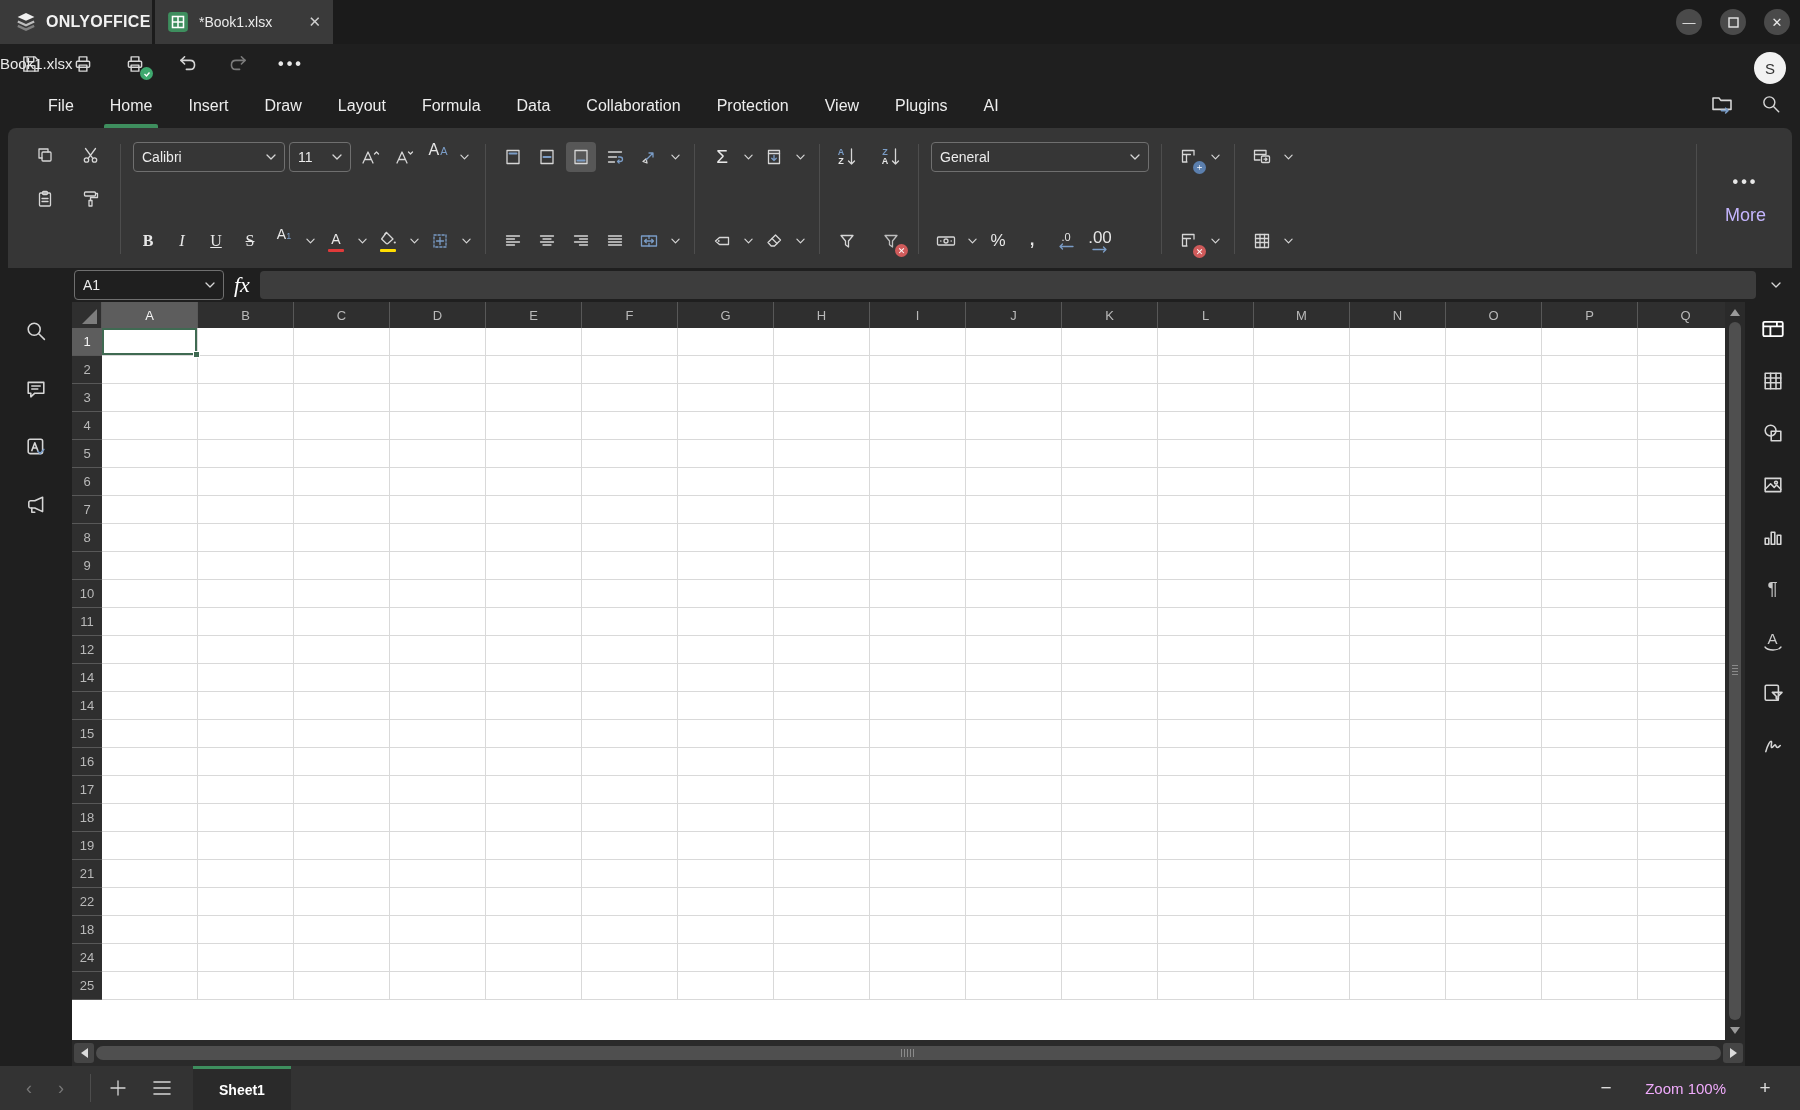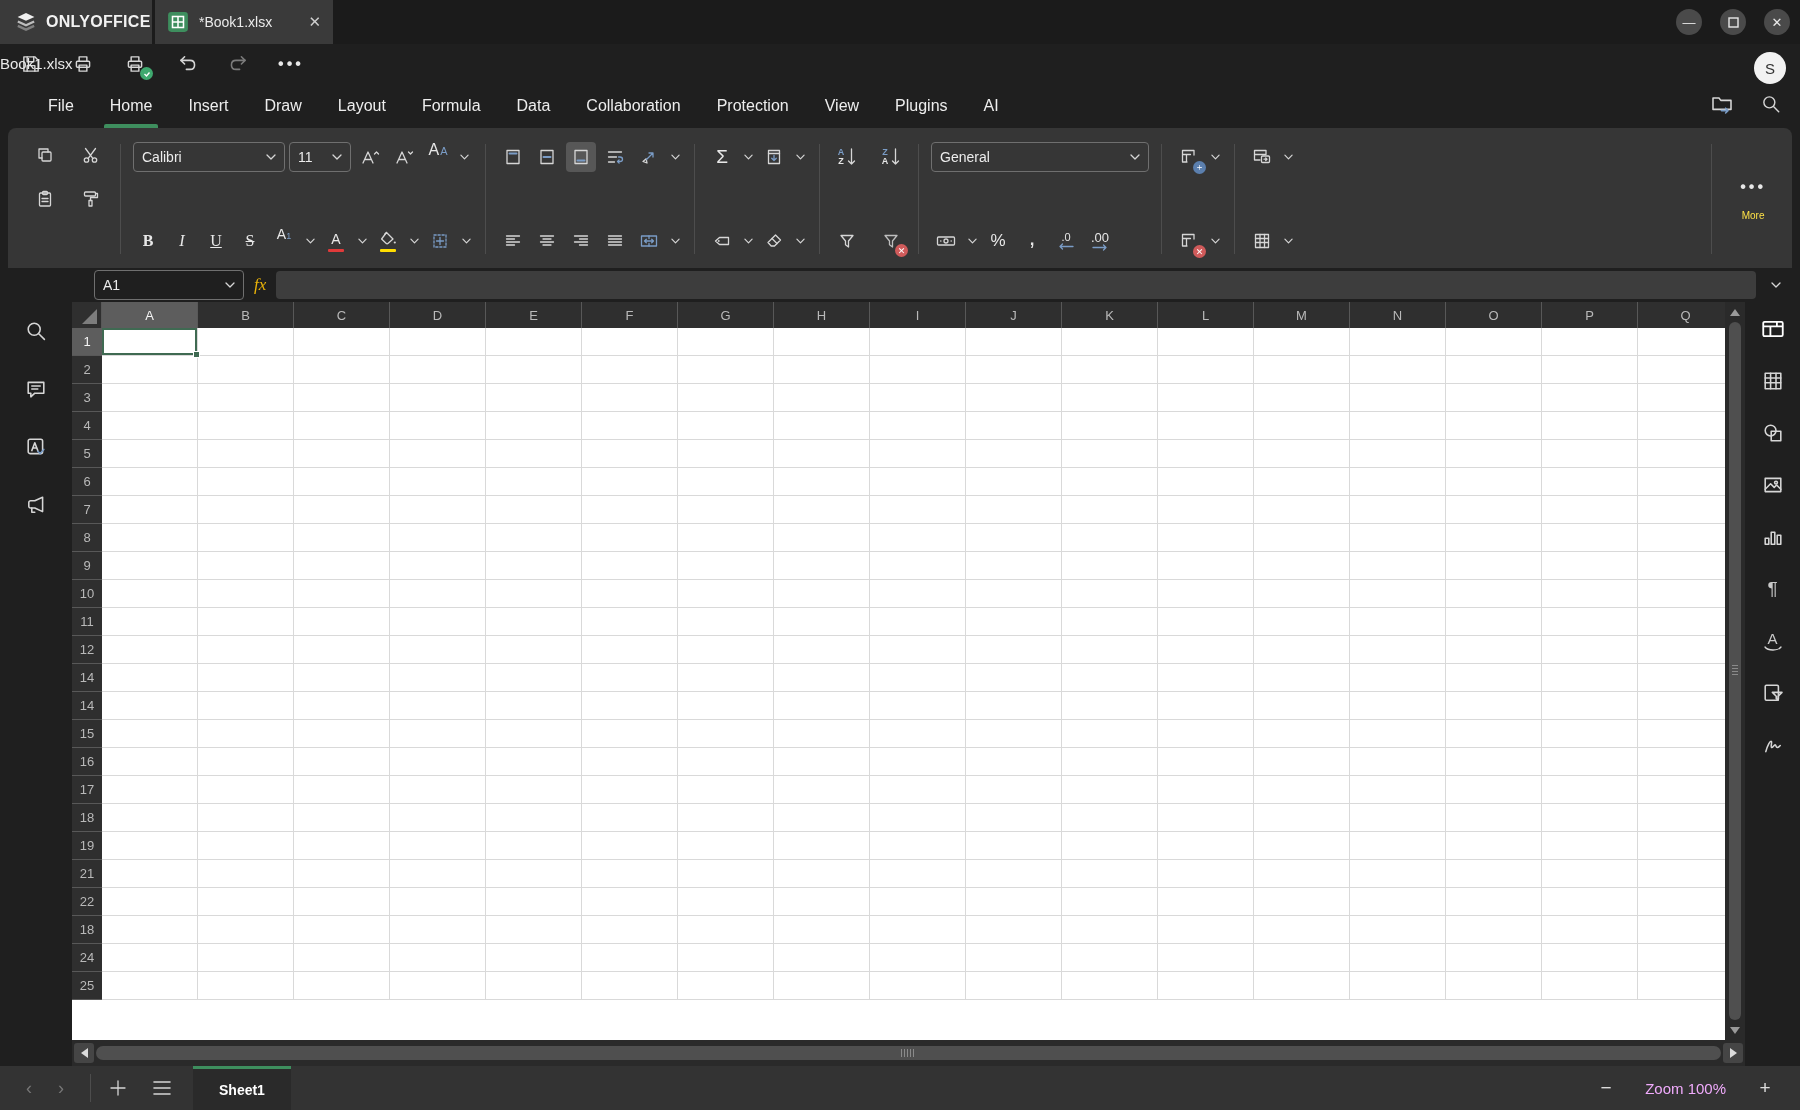--- a/index.html
+++ b/index.html
@@ -49,7 +49,7 @@
   .colorbar { position:absolute; left:7px; right:7px; bottom:4px; height:3px; border-radius:1px; }
   .badge { position:absolute; border-radius:50%; width:13px; height:13px; display:flex; align-items:center; justify-content:center; font-size:9px; color:#fff; }
   .more-group { display:flex; flex-direction:column; align-items:center; justify-content:center; gap:14px; padding:0 16px; }
-  .more-label { font-size:10px; color:#fde047; }
+  .more-label { font-size:18px; color:#c4b5fd; }
   .dots { letter-spacing:3px; font-size:16px; color:#e8e8e8; font-weight:700; }
 
   

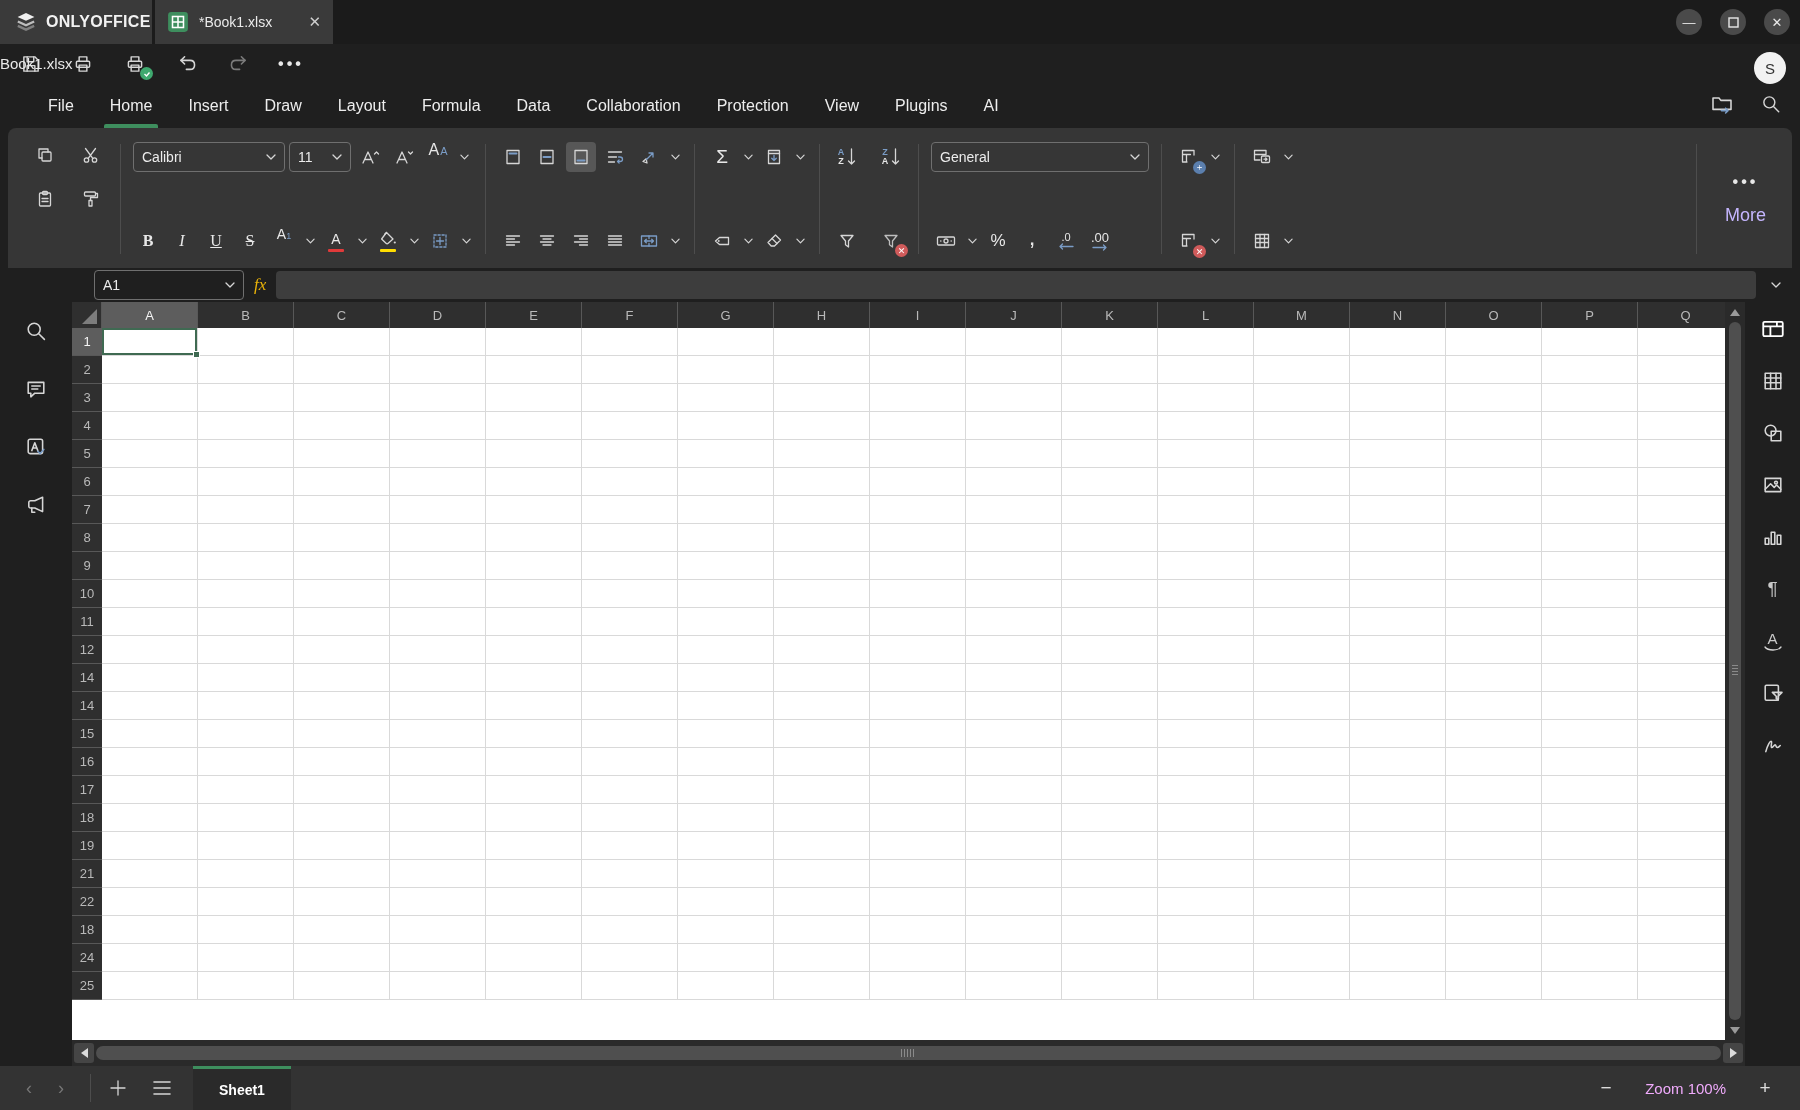--- a/index.html
+++ b/index.html
@@ -553,7 +553,7 @@
           </svg>
       </div>
       <div class="tbtn stackbtn">
-        <span style="font-size:13px;">.00</span>
+        <span style="font-size:17px;">.00</span>
         <svg width="16" height="7" viewBox="0 0 16 7" class="ic ic-b">
             <path d="M1 3.5h13m0 0L11.5 1M14 3.5L11.5 6"></path>
           </svg>

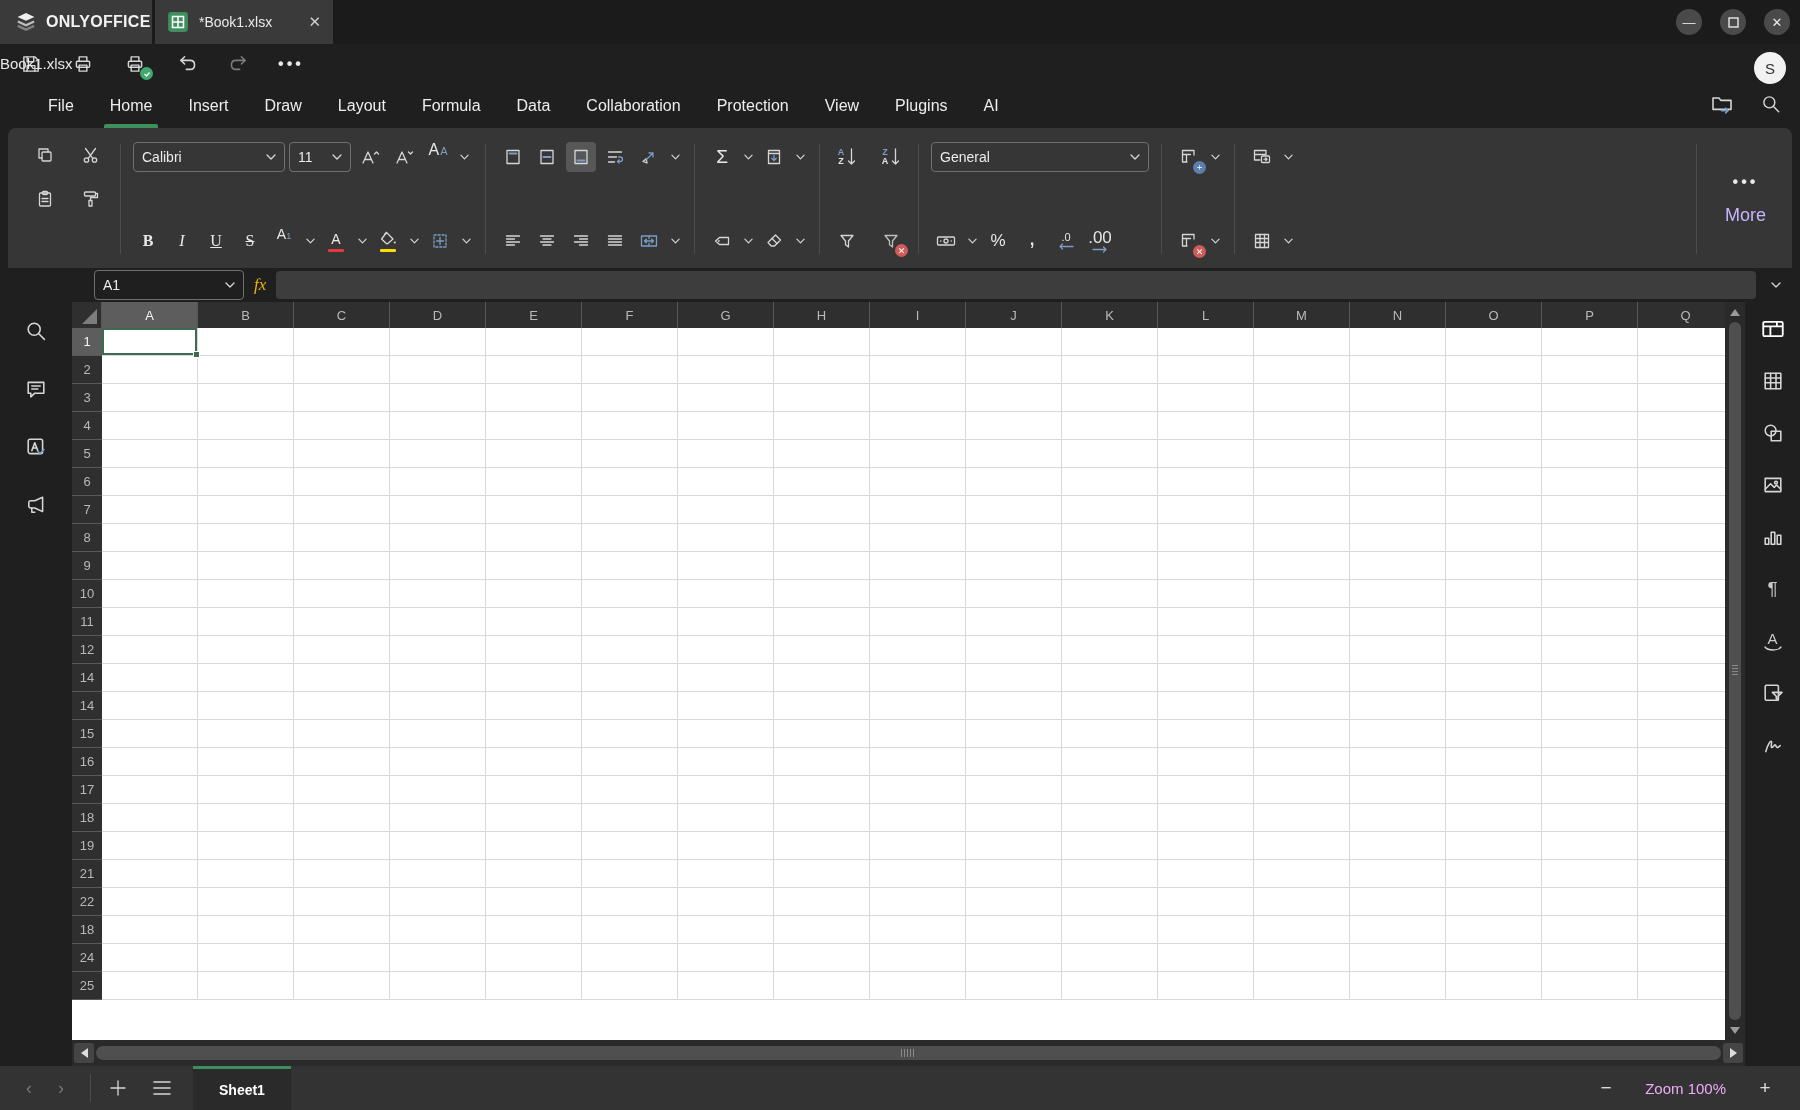--- a/index.html
+++ b/index.html
@@ -54,7 +54,7 @@
 
   
   .formula-row { height:34px; display:flex; align-items:center; padding:2px 14px 2px 74px; gap:10px; background:#1f1f1f; }
-  .namebox { width:150px;margin-left:20px; }
+  .namebox { width:150px; }
   .fx { font-size:17px; color:#eab308; font-family:"Liberation Serif", serif; font-style:italic; }
   .formula-input { flex:1; height:28px; background:#3d3d3d; border:none; border-radius:4px; color:#eee; padding:0 8px; font-size:13px; }
   .fb-collapse { width:20px; display:flex; justify-content:center; }

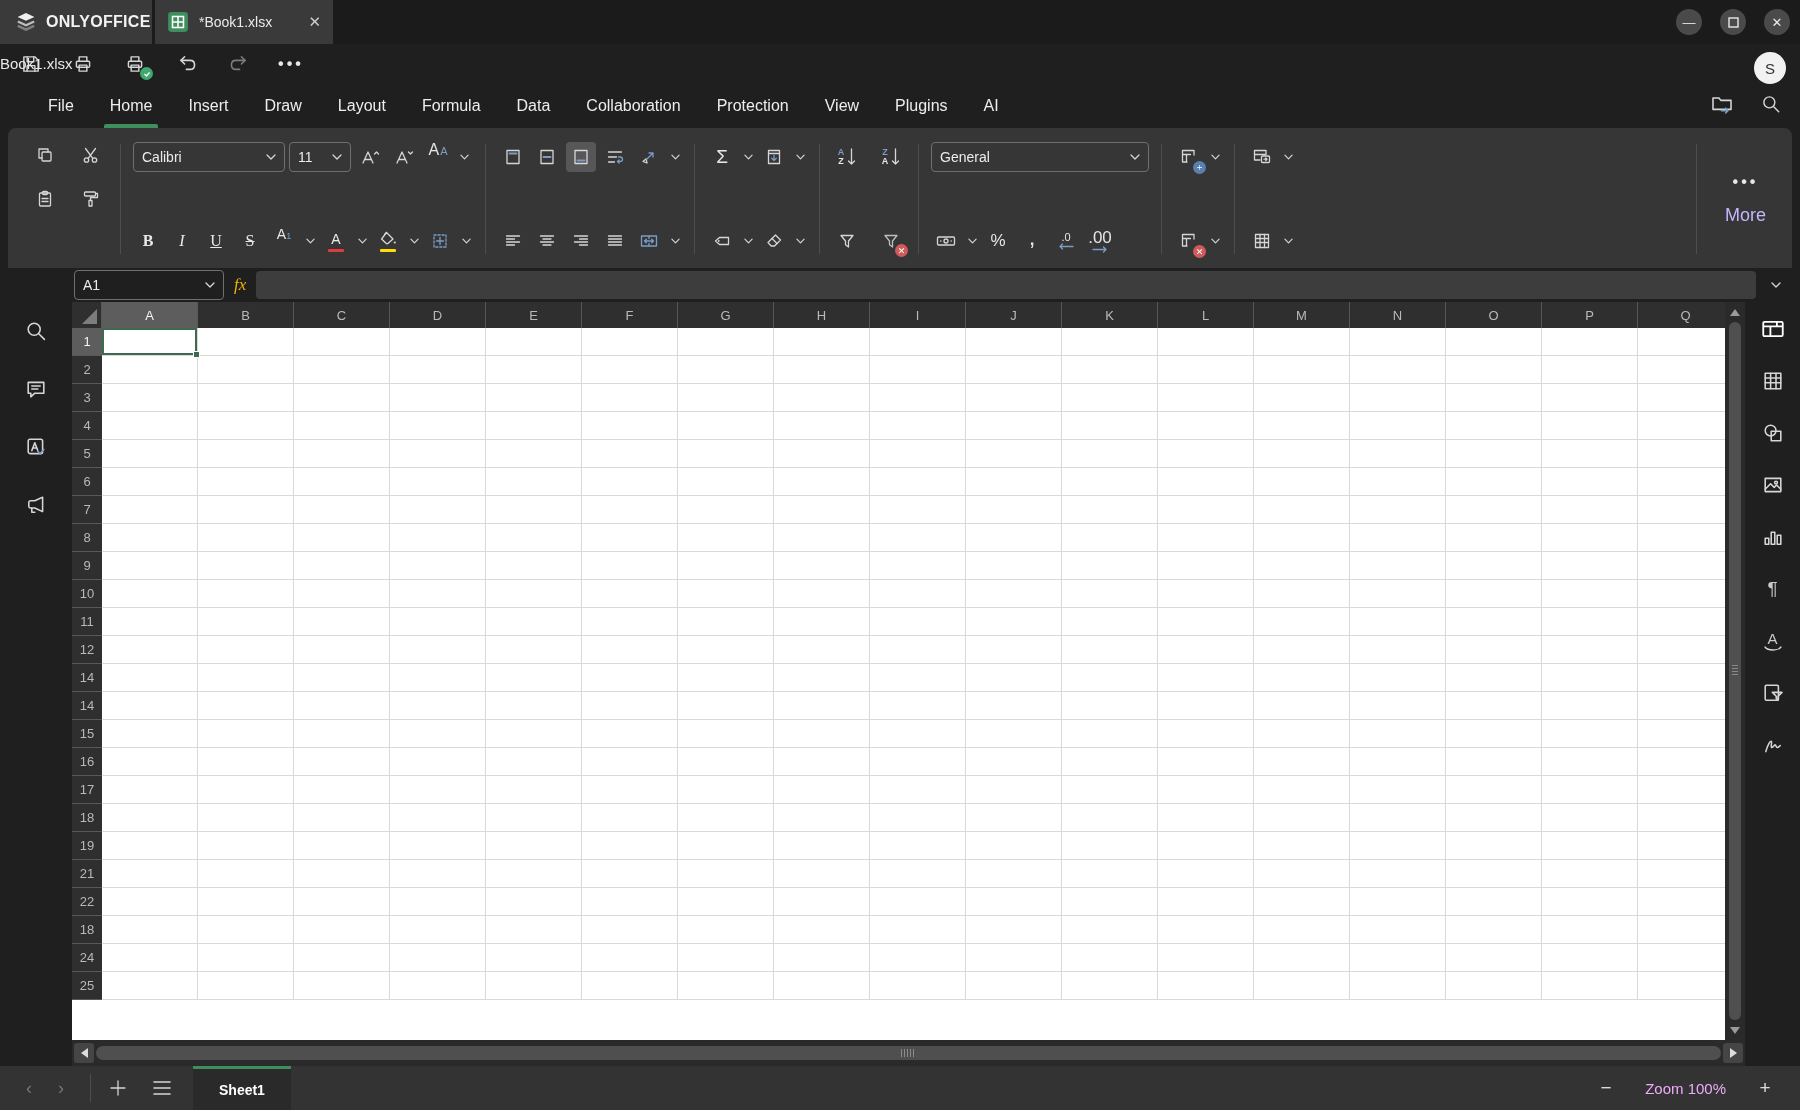--- a/index.html
+++ b/index.html
@@ -55,7 +55,7 @@
   
   .formula-row { height:34px; display:flex; align-items:center; padding:2px 14px 2px 74px; gap:10px; background:#1f1f1f; }
   .namebox { width:150px; }
-  .fx { font-size:17px; color:#eab308; font-family:"Liberation Serif", serif; font-style:italic; }
+  .fx { font-size:22px; color:#ffffff; font-family:"Liberation Serif", serif; font-style:italic; }
   .formula-input { flex:1; height:28px; background:#3d3d3d; border:none; border-radius:4px; color:#eee; padding:0 8px; font-size:13px; }
   .fb-collapse { width:20px; display:flex; justify-content:center; }
 

